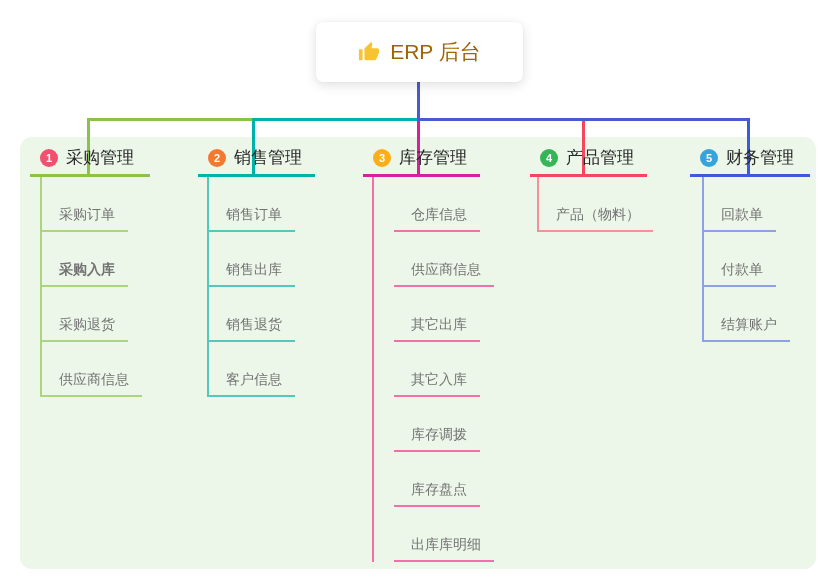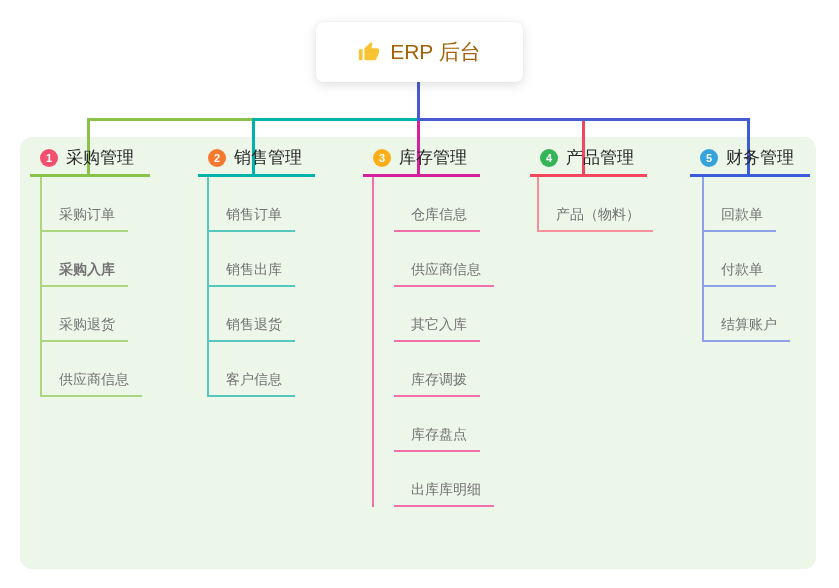--- a/index.html
+++ b/index.html
@@ -115,6 +115,7 @@
     <div class="items" style="border-left-color: rgb(241, 112, 169); padding-left: 20px;">
       <div class="item" style="border-bottom-color: rgb(241, 112, 169);">仓库信息</div>
       <div class="item" style="border-bottom-color: rgb(241, 112, 169);">供应商信息</div>
+      <div class="item" style="border-bottom-color: rgb(241, 112, 169);">其它出库</div>
       <div class="item" style="border-bottom-color: rgb(241, 112, 169);">其它入库</div>
       <div class="item" style="border-bottom-color: rgb(241, 112, 169);">库存调拨</div>
       <div class="item" style="border-bottom-color: rgb(241, 112, 169);">库存盘点</div>

